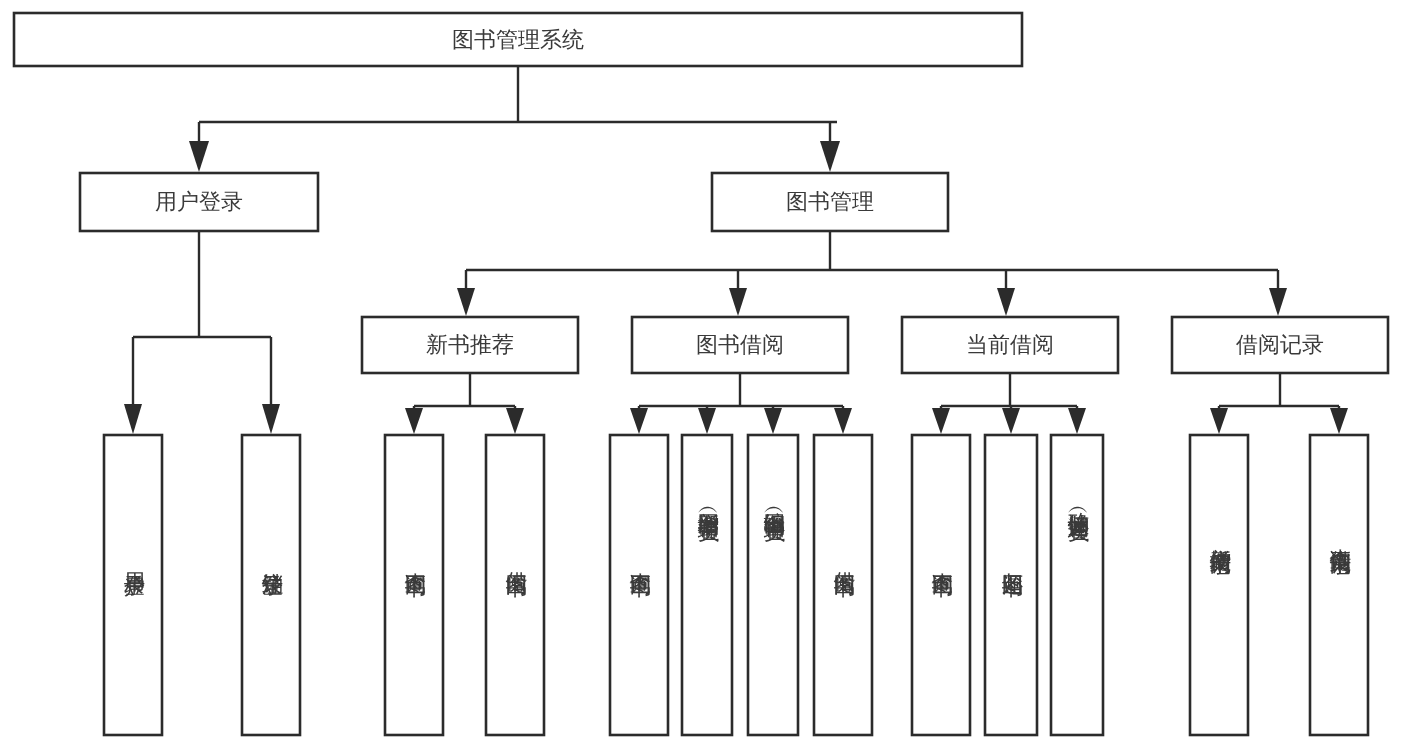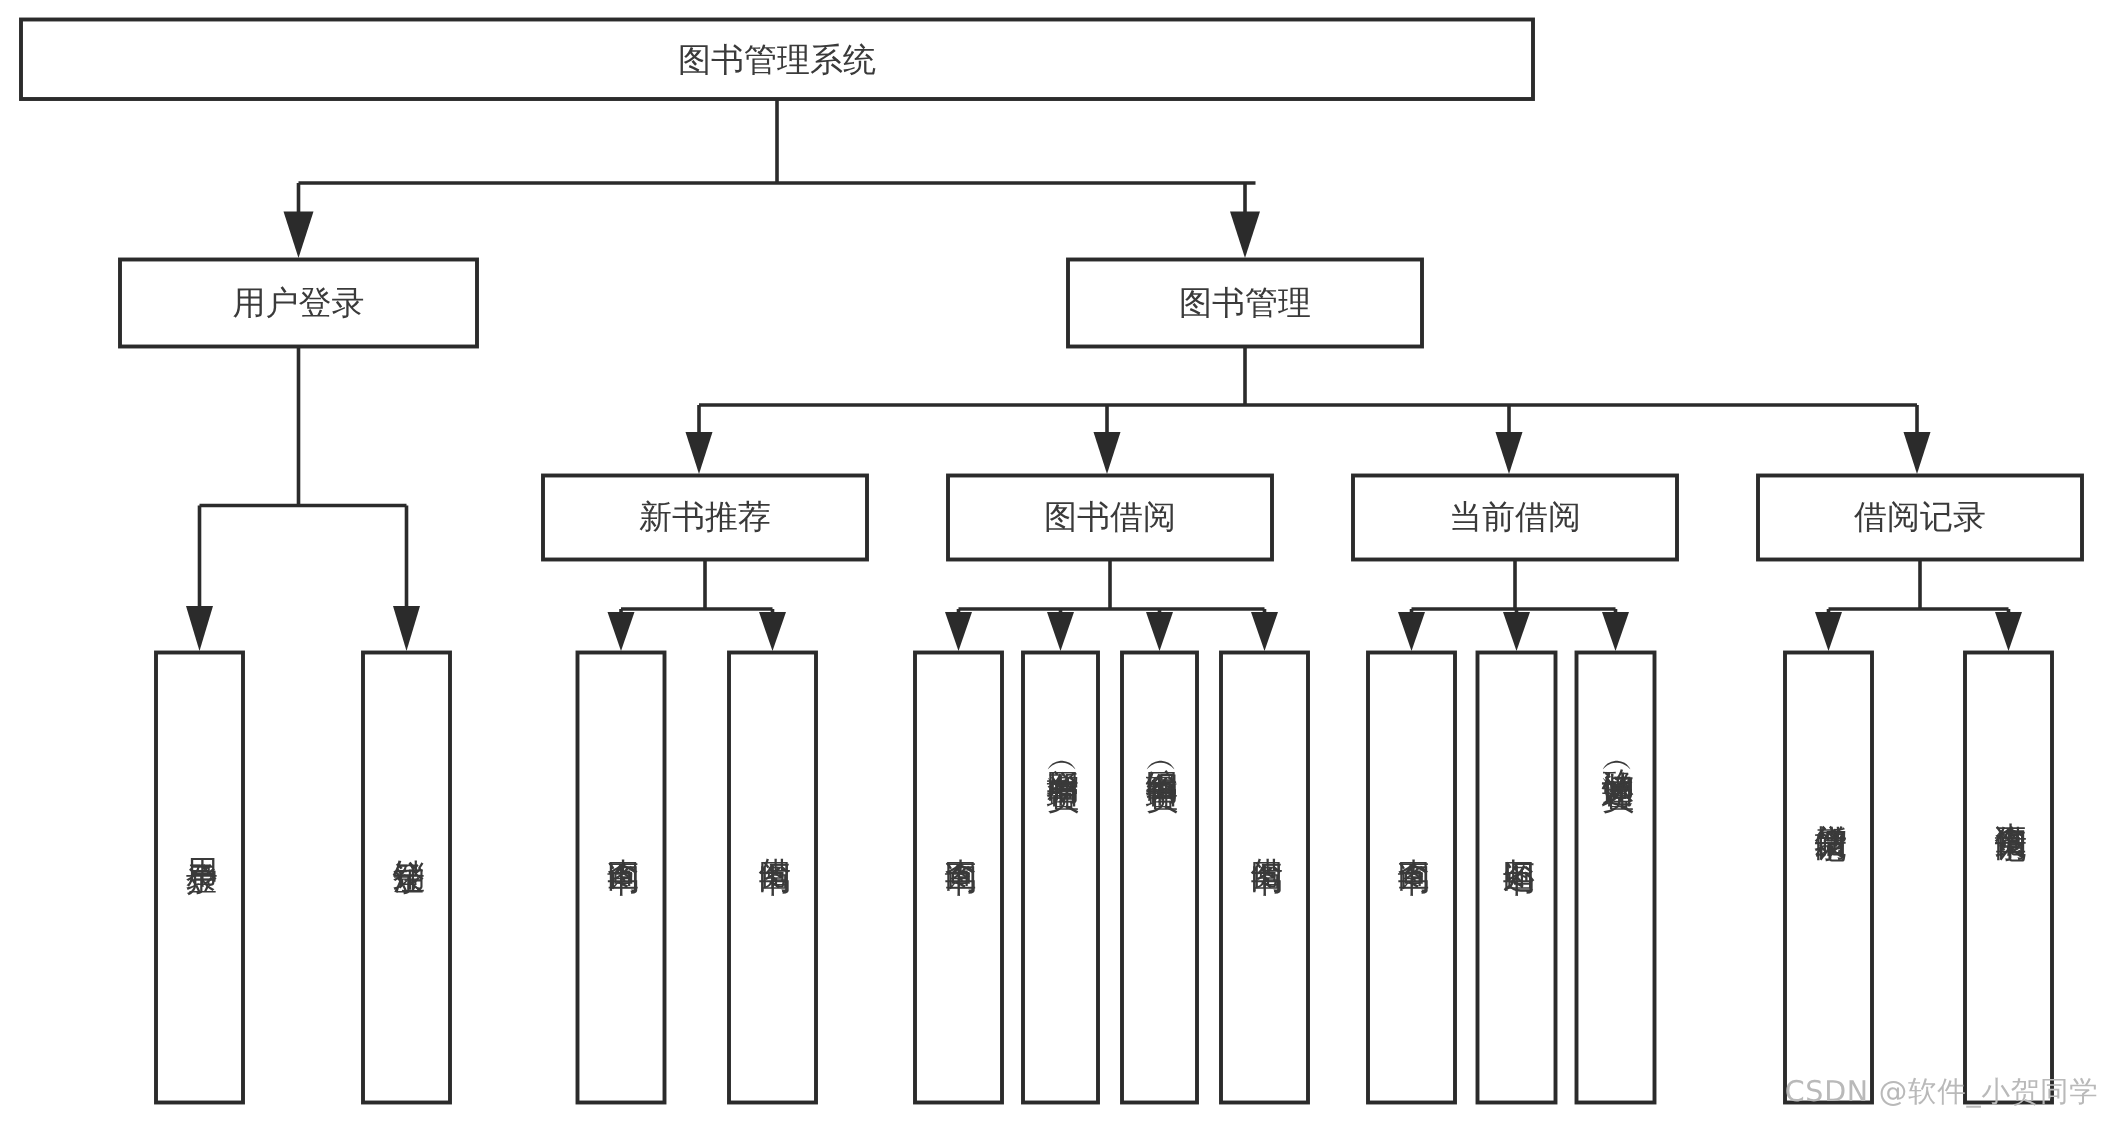--- a/index.html
+++ b/index.html
@@ -237,7 +237,6 @@
 
   </svg>
 
-  <div class="watermark">CSDN @软件_小贺同学</div>
 
 </div>
 

